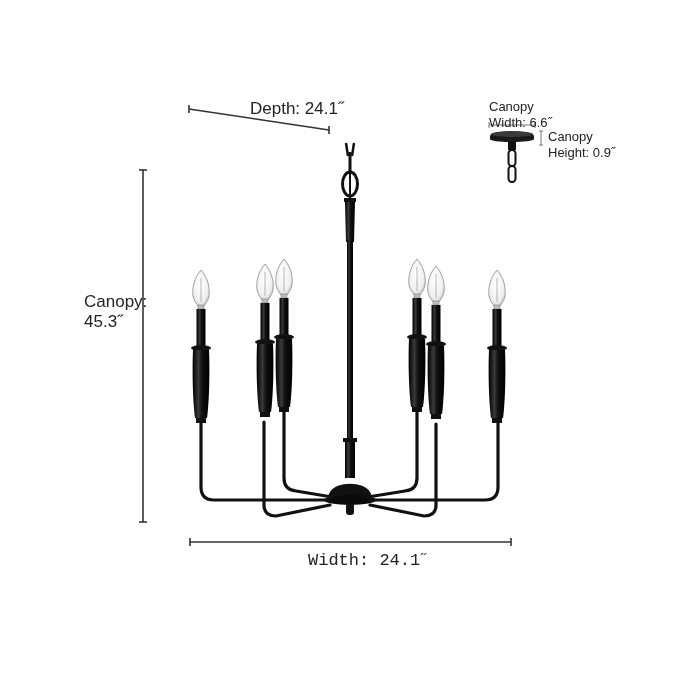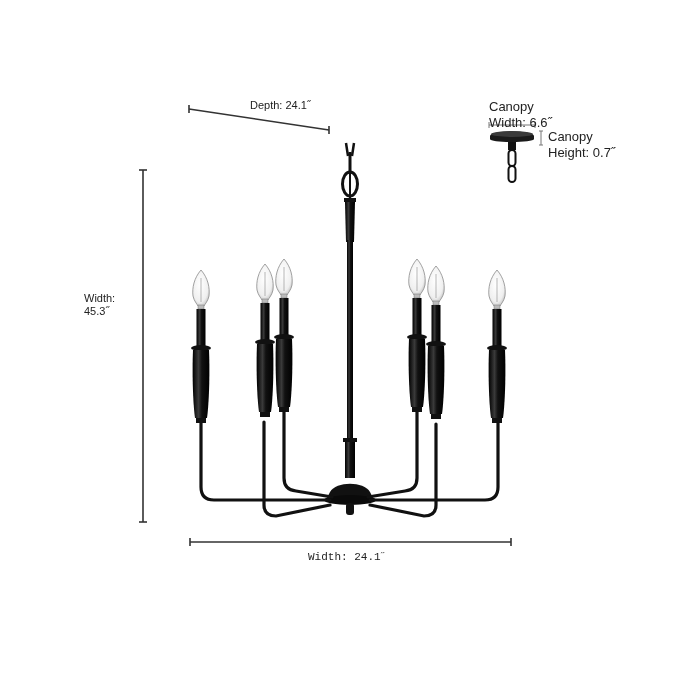--- a/index.html
+++ b/index.html
@@ -6,7 +6,7 @@
   body { width: 700px; height: 700px; position: relative; overflow: hidden;
          font-family: "Liberation Sans", "DejaVu Sans", sans-serif; color: #222; }
   .abs { position: absolute; }
-  .label { font-size: 11px; color: #222; white-space: nowrap; line-height: 1.15; }
+  .label { font-size: 17px; color: #222; white-space: nowrap; line-height: 1.15; }
   .label-sm { font-size: 13px; color: #222; white-space: nowrap; line-height: 1.2; }
   svg { position: absolute; left: 0; top: 0; }
 </style>

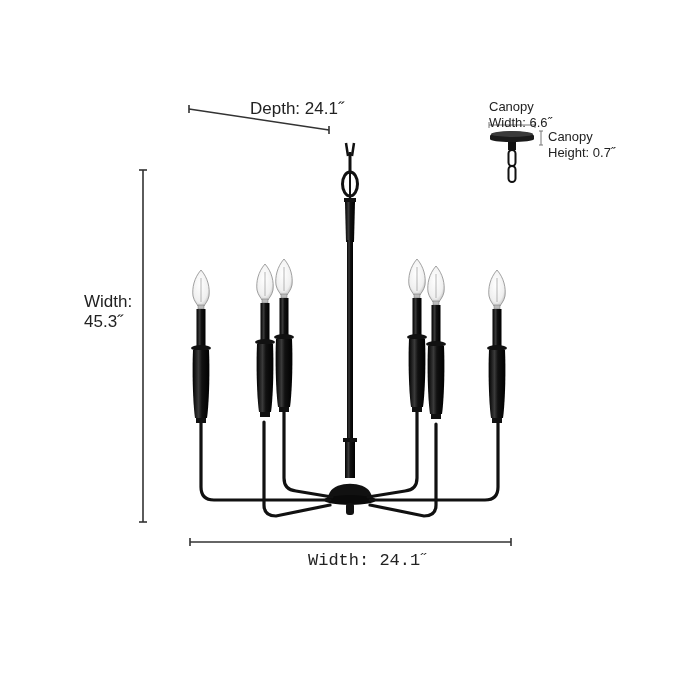--- a/index.html
+++ b/index.html
@@ -141,7 +141,7 @@
 
 <div class="abs label-sm" style="left:548px; top:129px;">
   <div>Canopy</div>
-  <div>Height: 0.7˝</div>
+  <div>Height: 0.9˝</div>
 </div>
 
 </body></html>

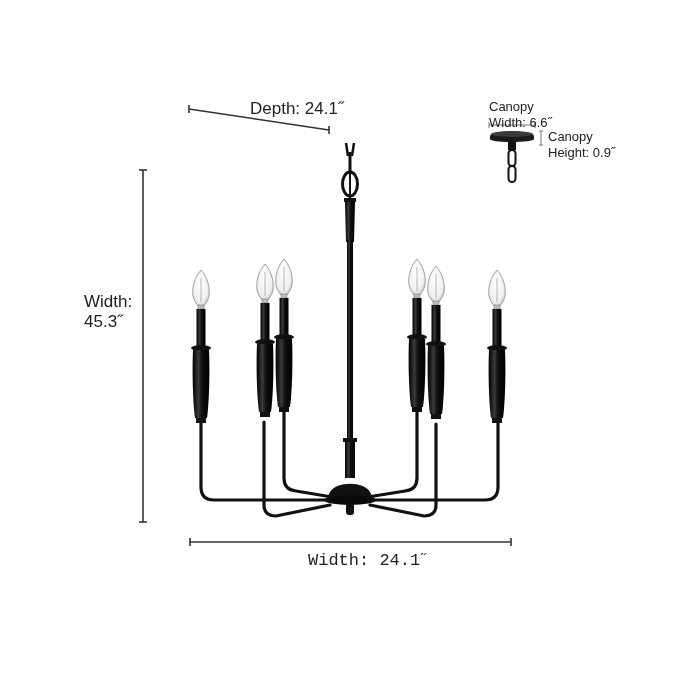--- a/index.html
+++ b/index.html
@@ -128,7 +128,7 @@
 <div class="abs label" style="left:250px; top:99px;">Depth: 24.1˝</div>
 
 <div class="abs label" style="left:84px; top:292px;">
-  <div>Width:</div>
+  <div>Canopy:</div>
   <div>45.3˝</div>
 </div>
 

